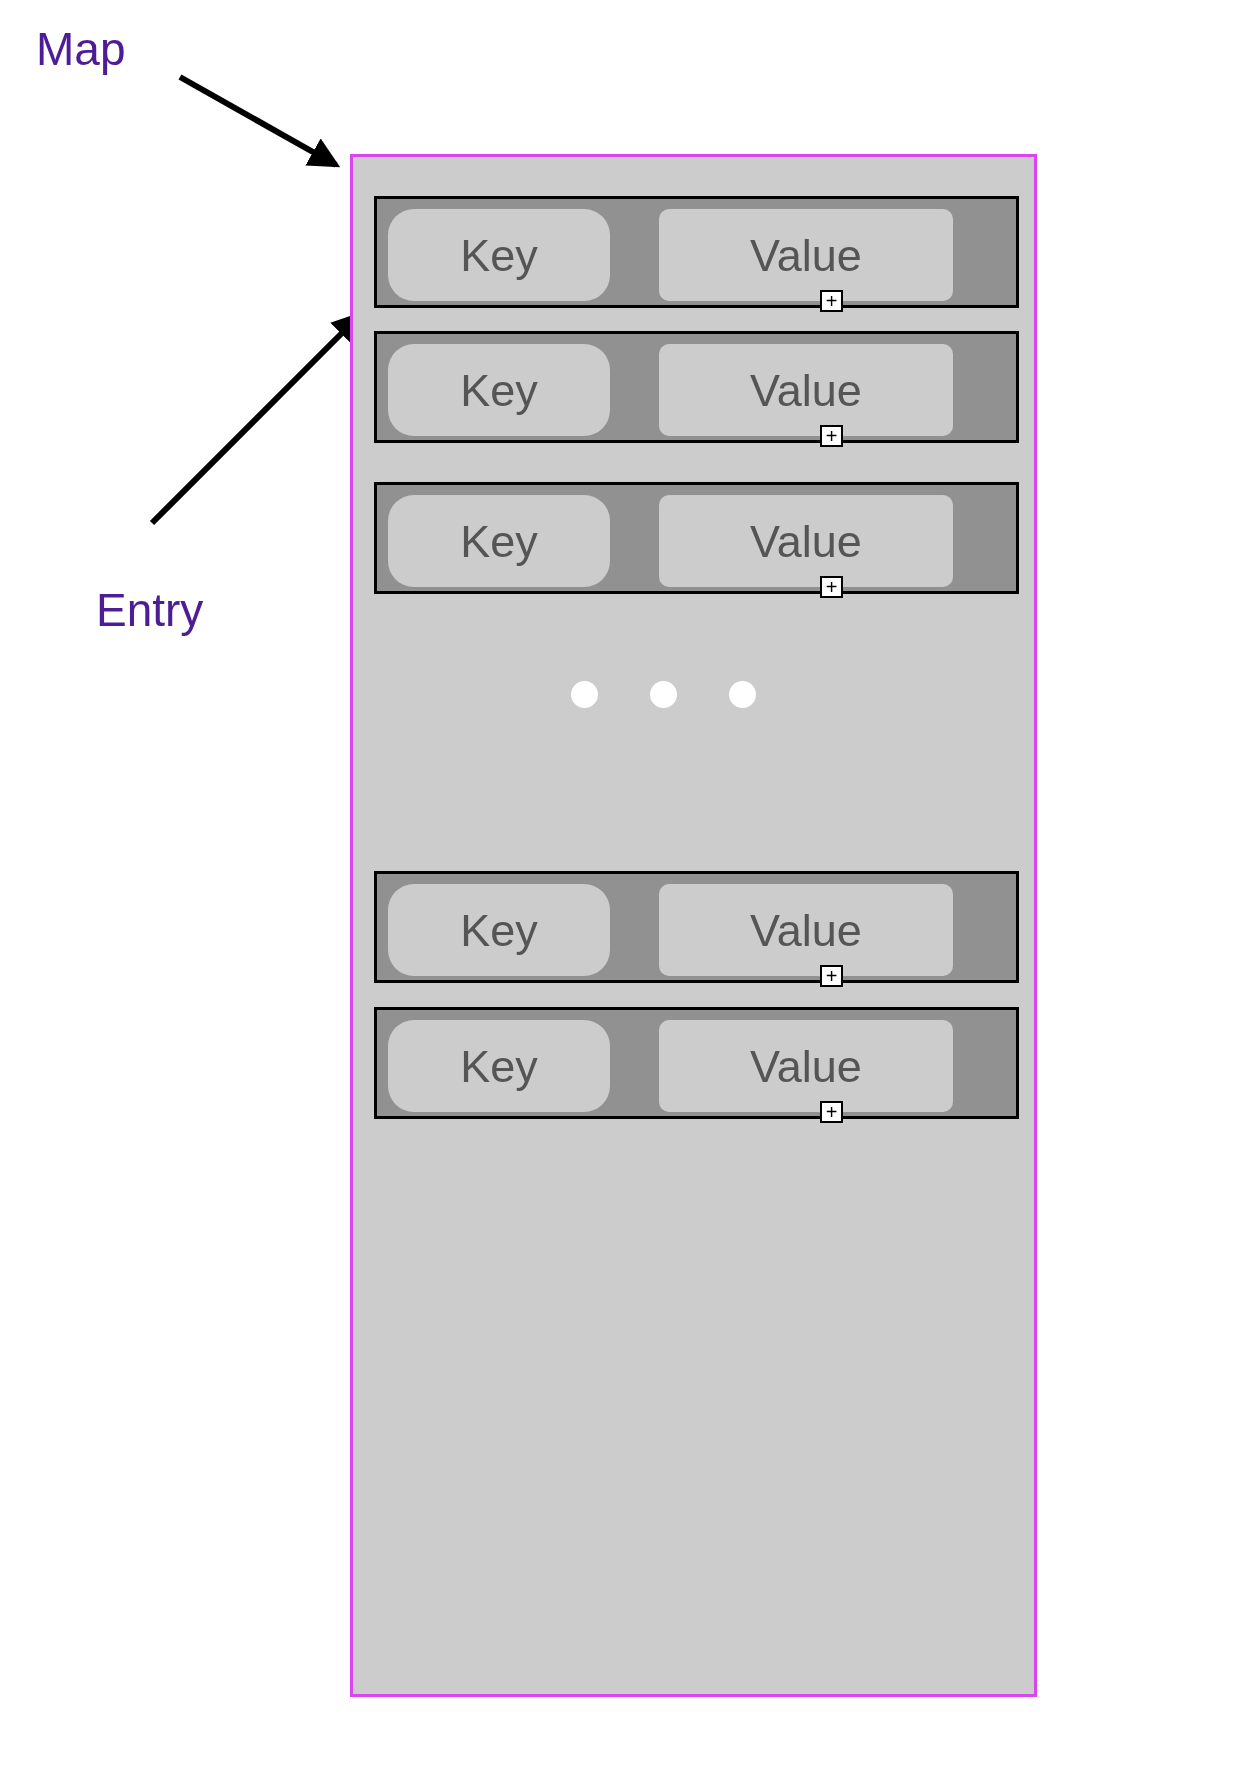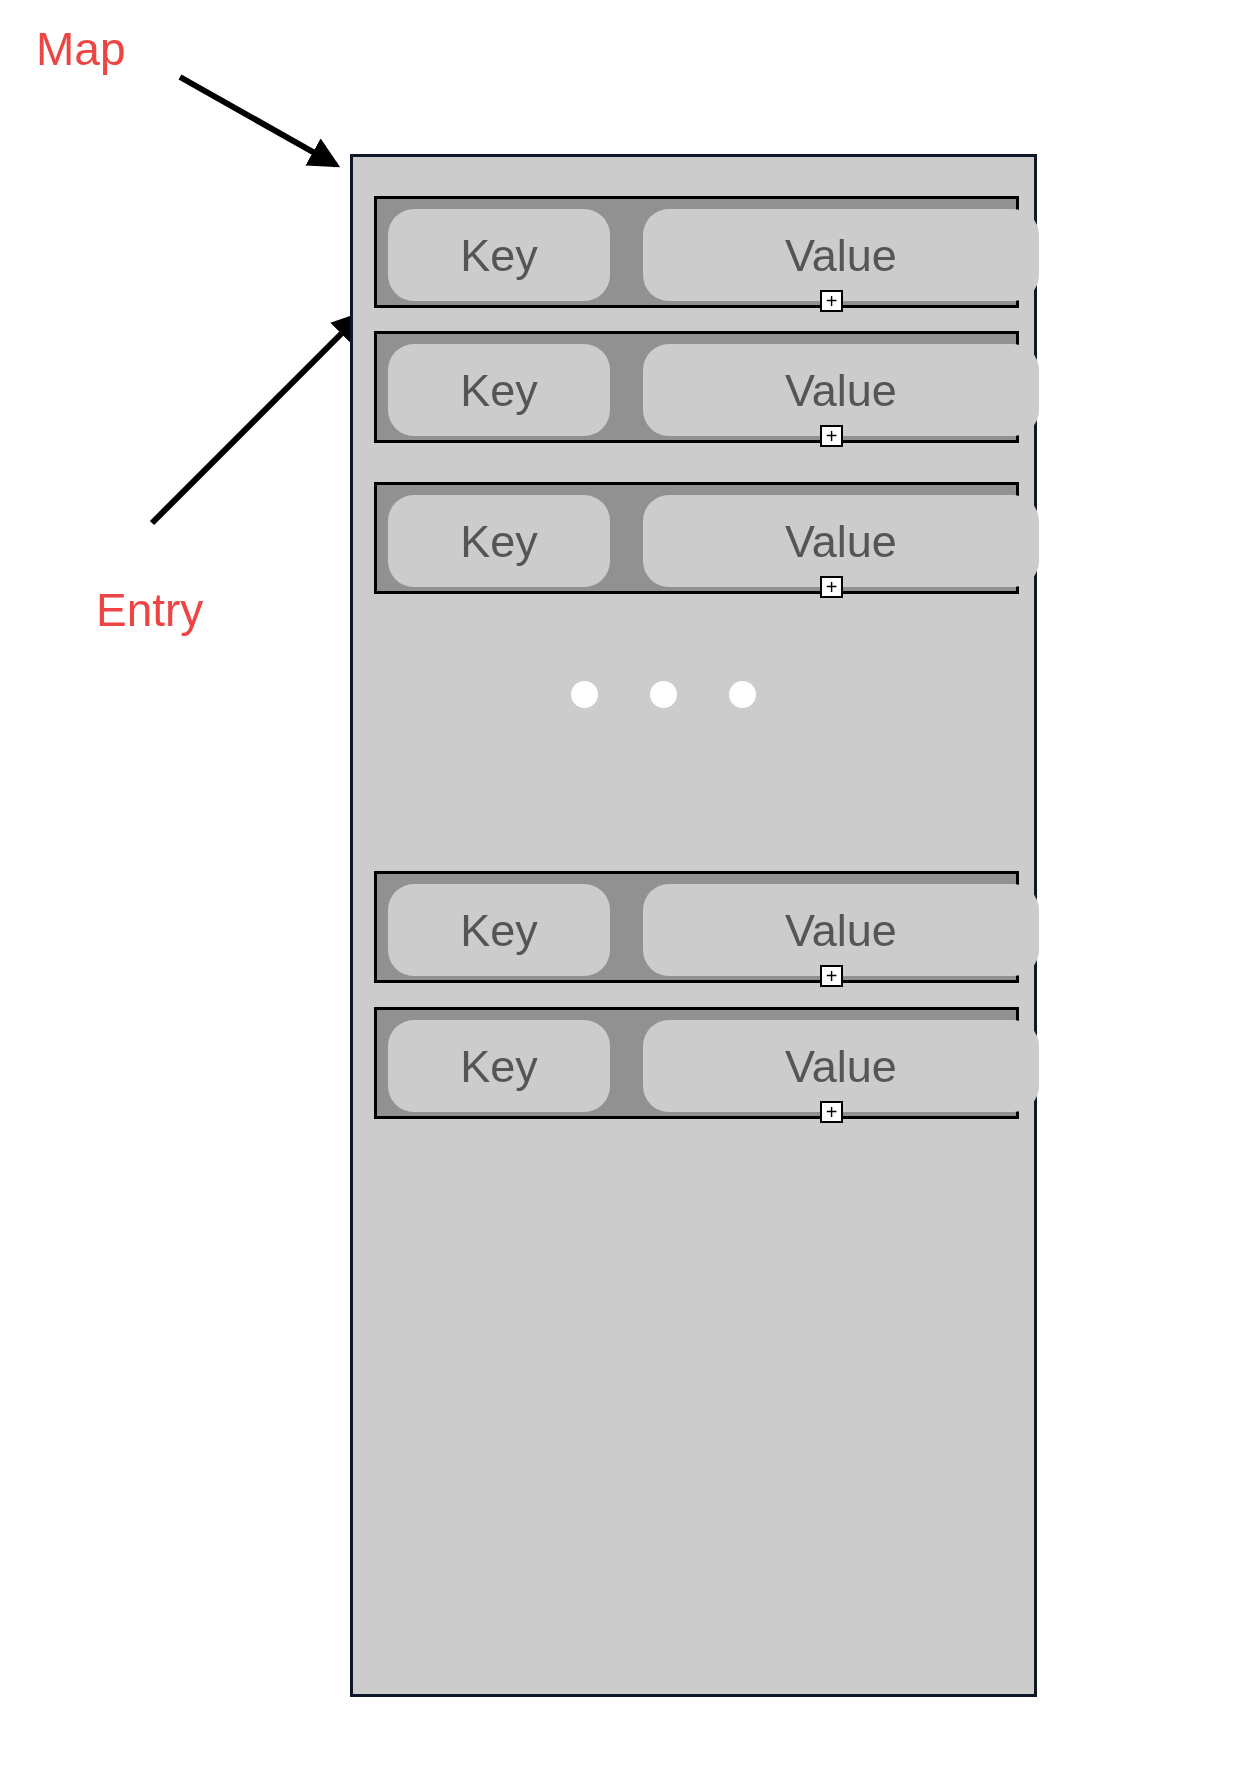--- a/index.html
+++ b/index.html
@@ -25,7 +25,7 @@
   
   .anno-label {
     position: absolute;
-    color: #ef4444;
+    color: #4c1d95;
     font-size: 46px;
     line-height: 46px;
     white-space: nowrap;

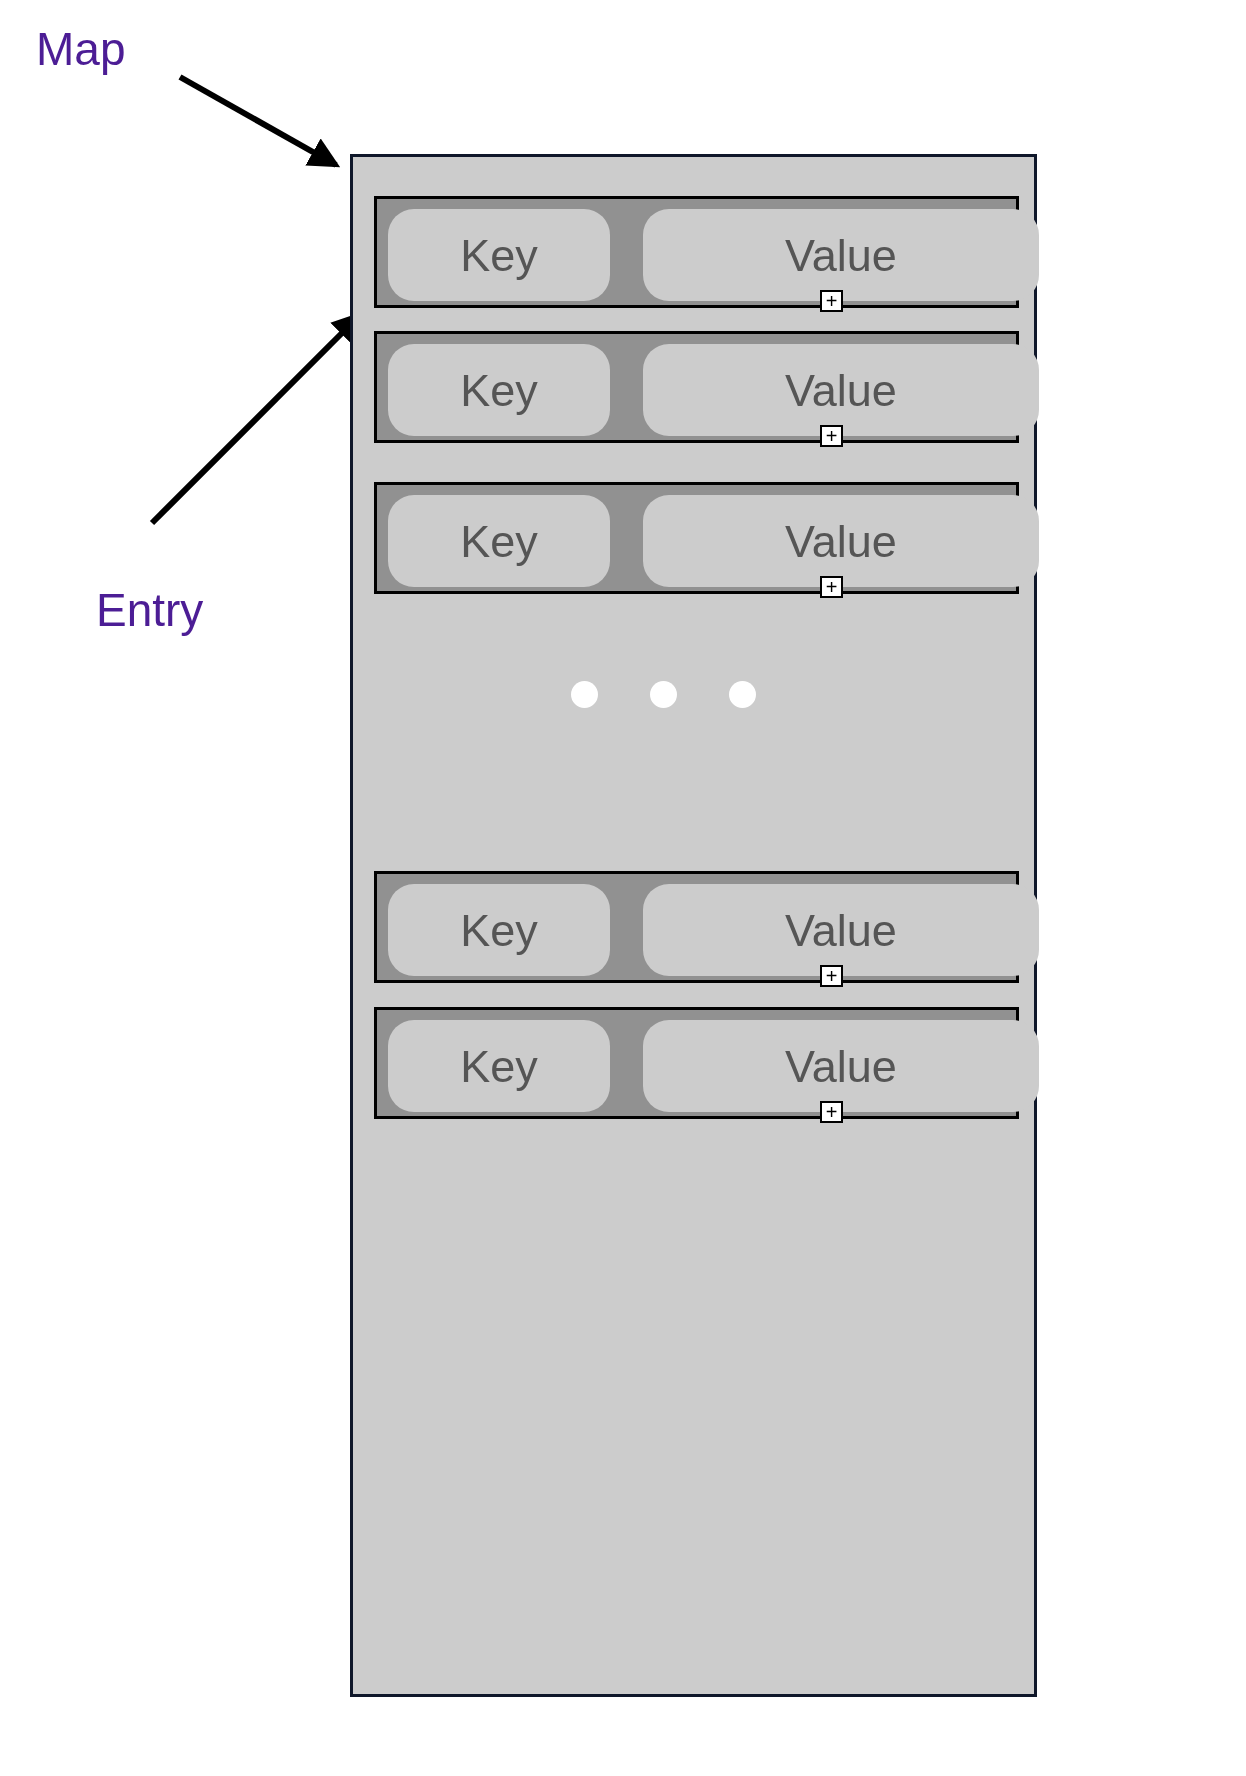--- a/index.html
+++ b/index.html
@@ -51,7 +51,7 @@
     width: 687px;
     height: 1543px;
     background: #cccccc;
-    border: 3px solid #0f172a;
+    border: 3px solid #d946ef;
     box-sizing: border-box;
   }
 

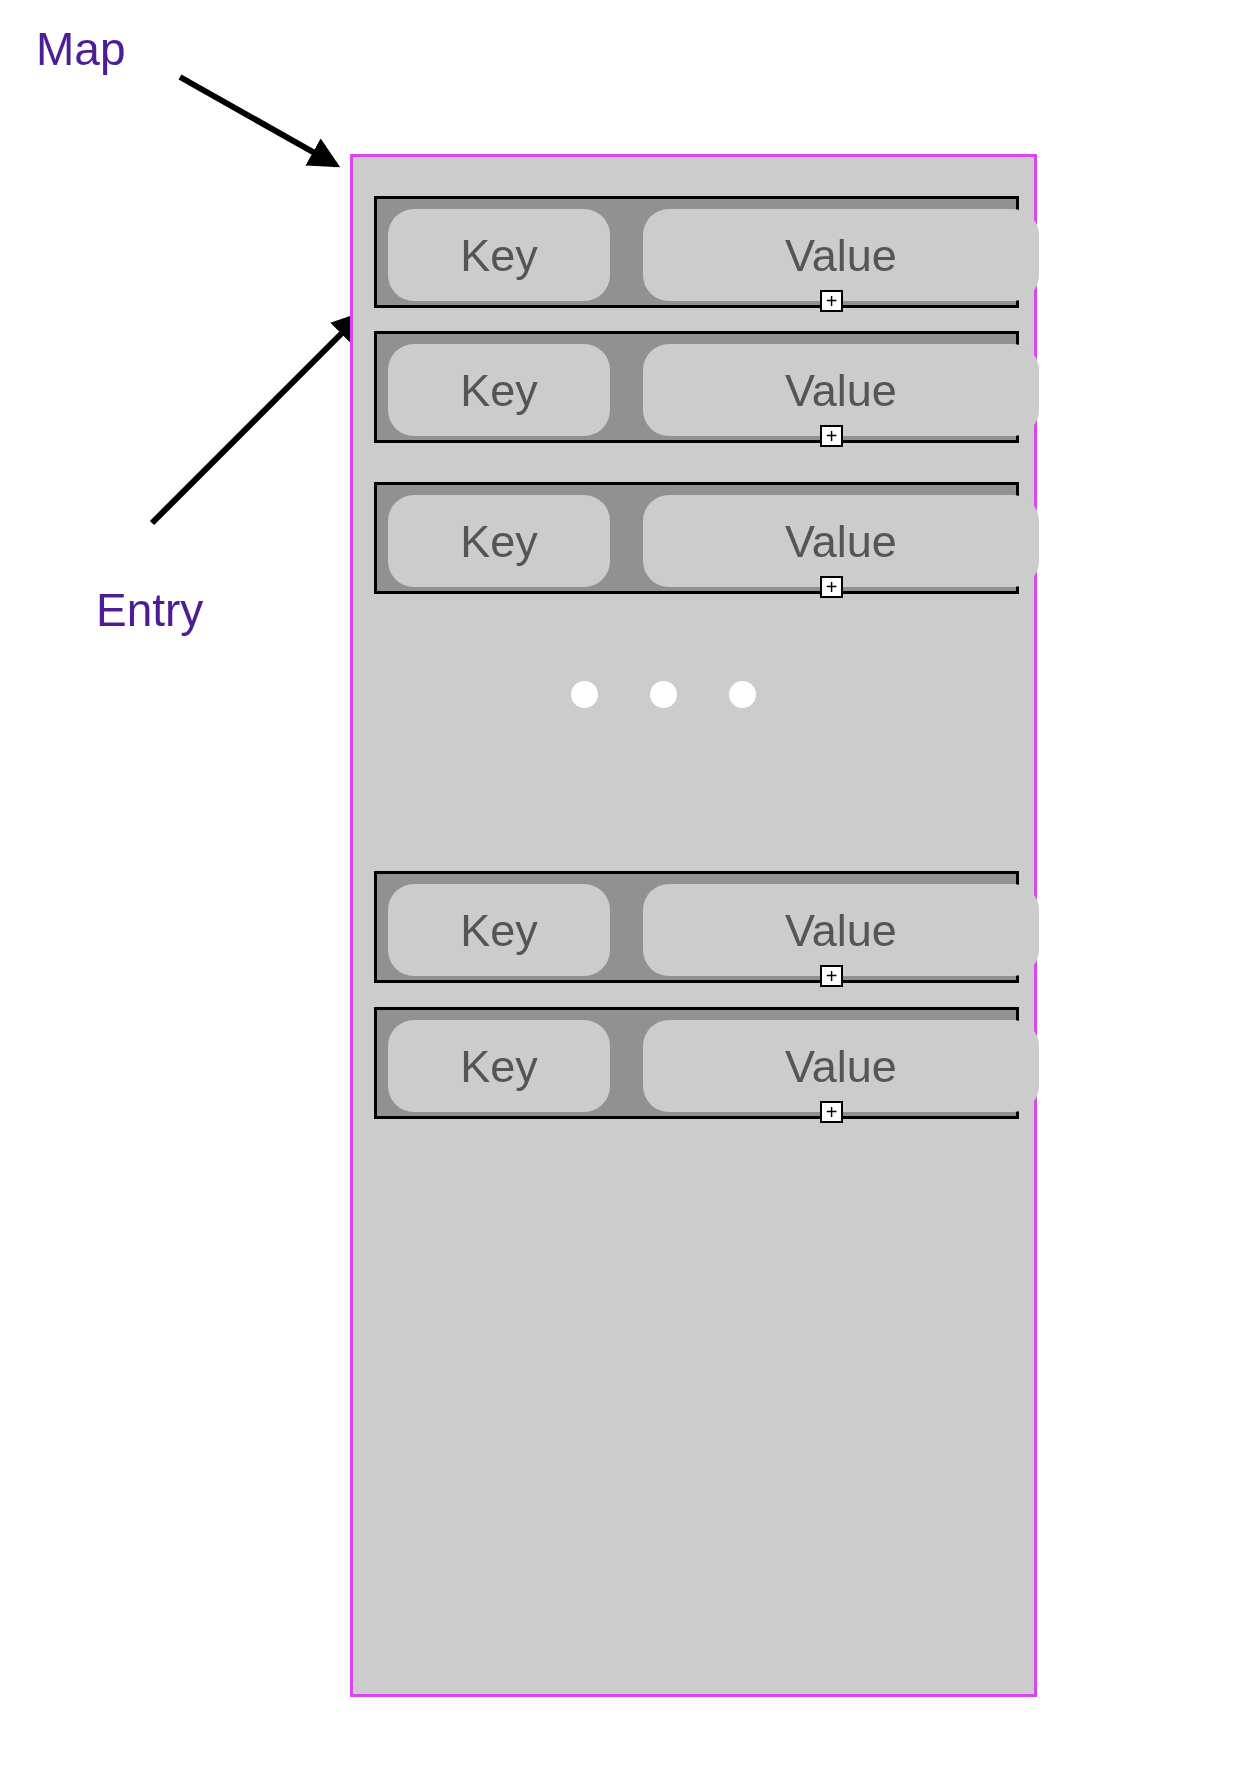--- a/index.html
+++ b/index.html
@@ -86,7 +86,7 @@
     font-family: "Liberation Sans", sans-serif;
   }
   .pill-key   { left: 11px;  width: 222px; }
-  .pill-value { left: 266px; width: 396px; }
+  .pill-value { left: 282px; width: 294px; border-radius: 10px; }
 
   
   .plus-marker {

